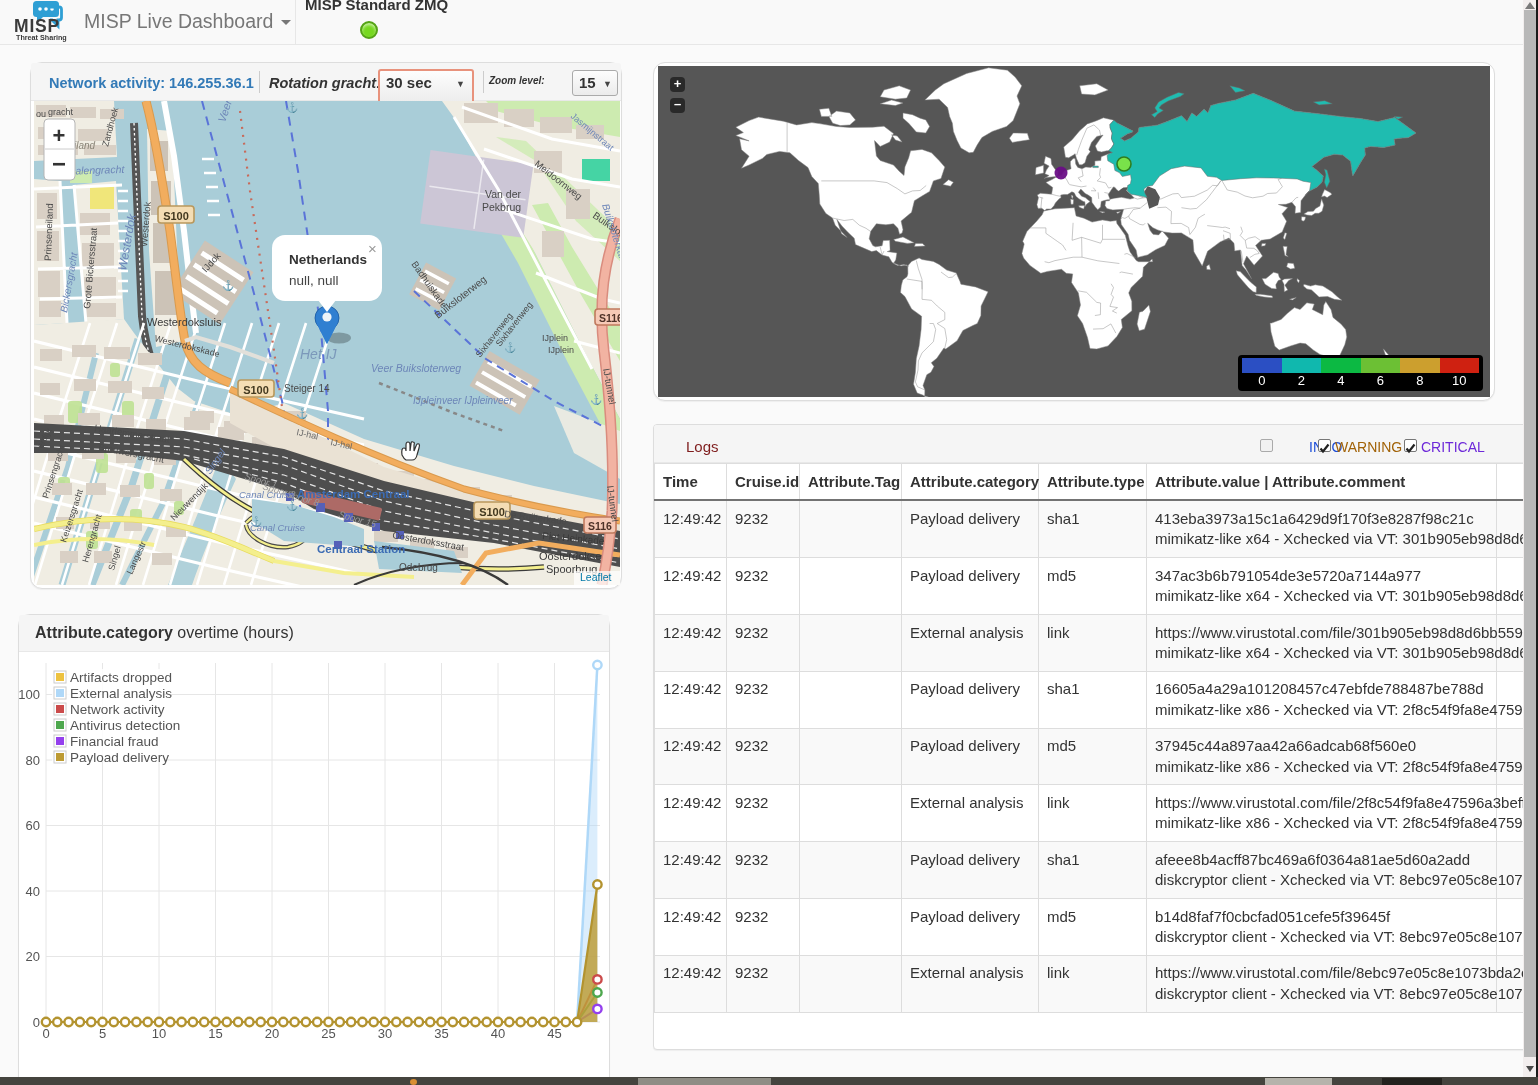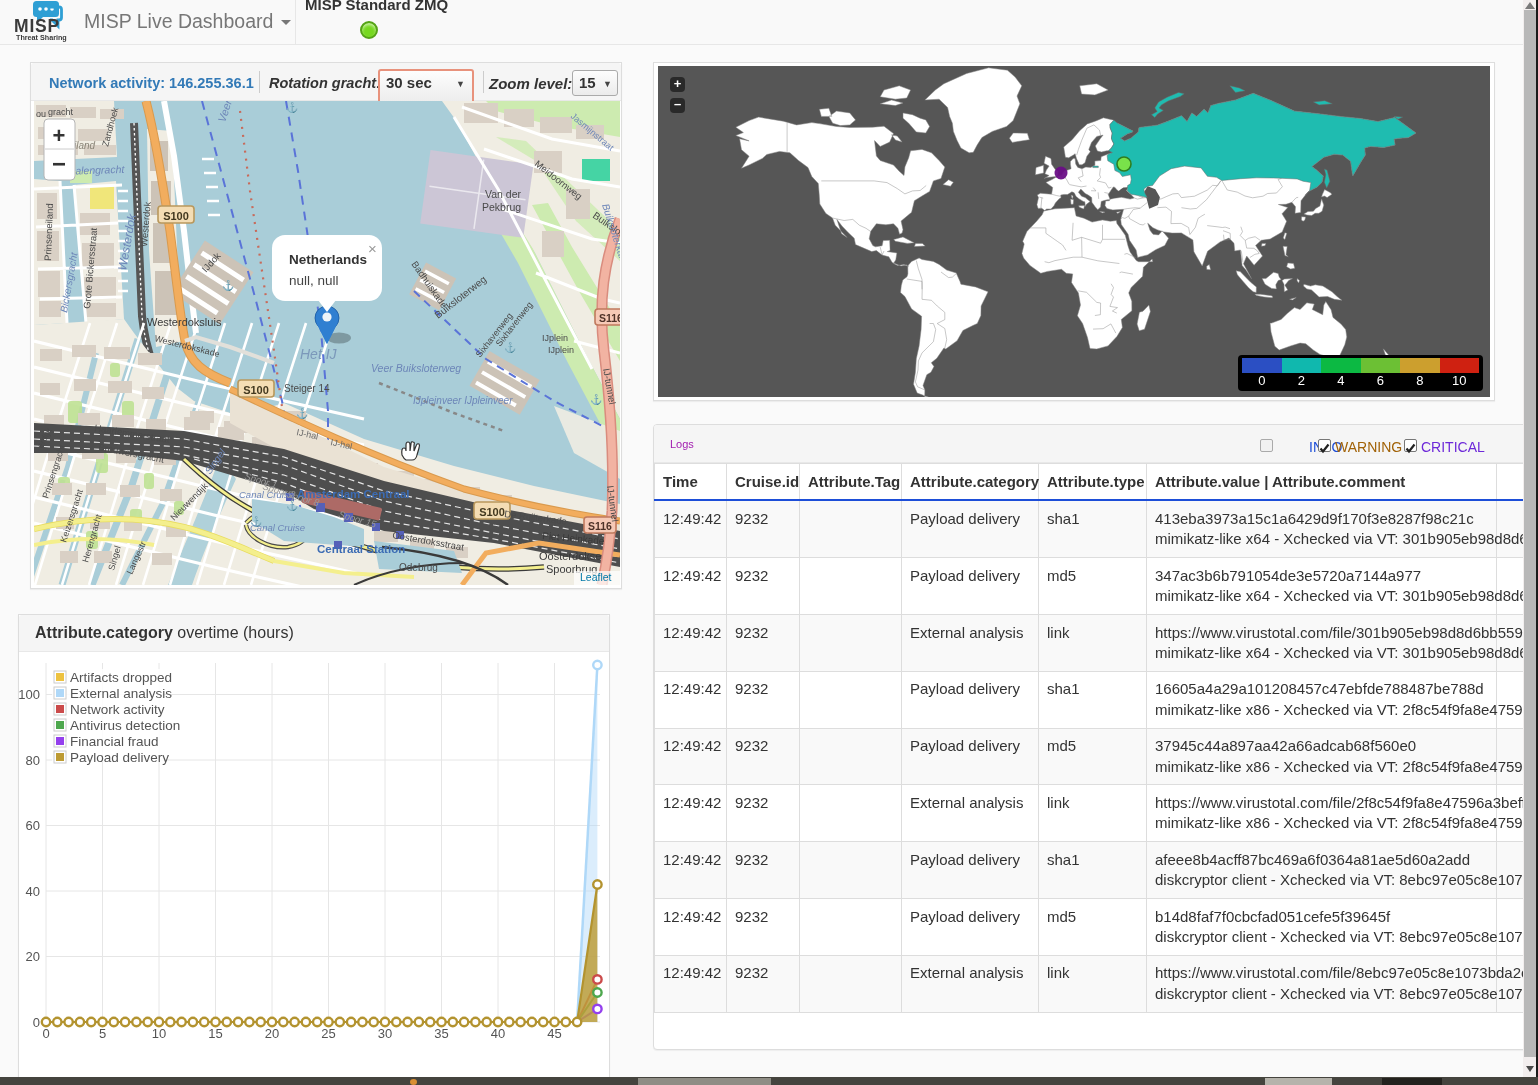--- a/index.html
+++ b/index.html
@@ -4,7 +4,7 @@
 html,body{width:1538px;height:1085px;overflow:hidden;background:#fafafa;
  font-family:"Liberation Sans",sans-serif;}
 .abs{position:absolute}
-.panel{position:absolute;background:#fff;border:1px solid #ddd;border-radius:0;box-shadow:0 1px 1px rgba(0,0,0,.05)}
+.panel{position:absolute;background:#fff;border:1px solid #ddd;border-radius:12px;box-shadow:0 1px 1px rgba(0,0,0,.05)}
 .phead{background:#f5f5f5;border-bottom:1px solid #e8e8e8;border-radius:3px 3px 0 0}
 table.logs{border-collapse:collapse;table-layout:fixed;font-size:15px;color:#333}
 table.logs th,table.logs td{border:1px solid #ddd;vertical-align:top;padding:7.5px 8px;text-align:left;line-height:20.4px;overflow:visible;white-space:nowrap}

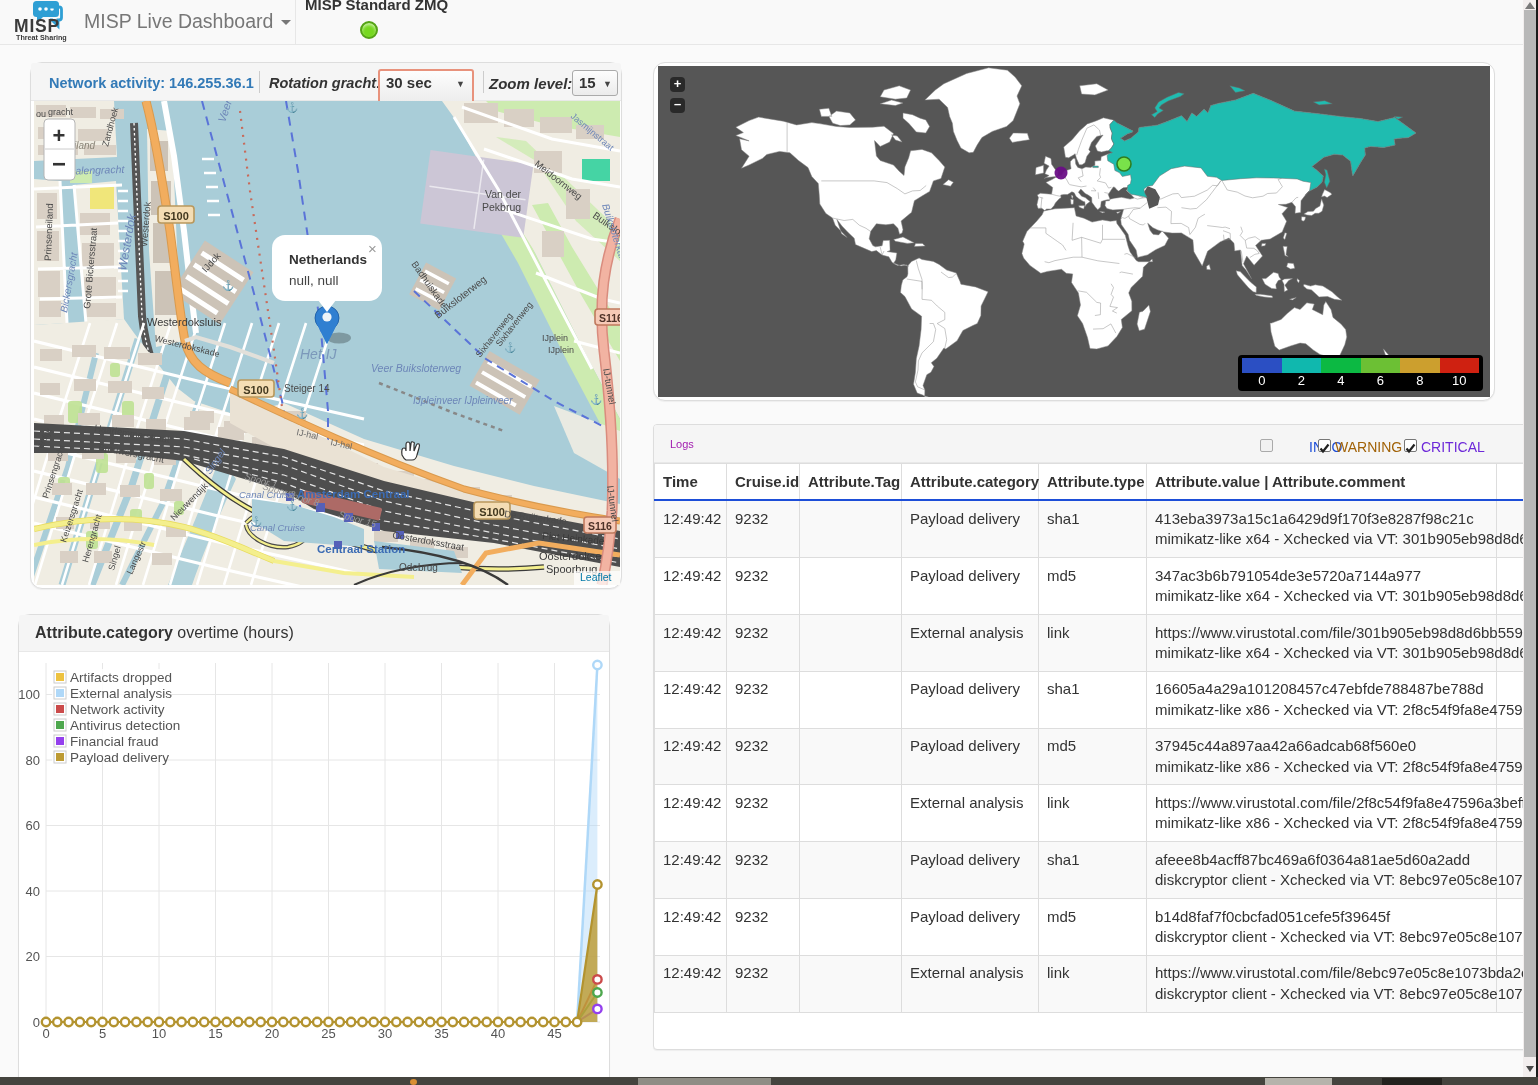--- a/index.html
+++ b/index.html
@@ -38,7 +38,7 @@
  <div class="abs" style="left:238px;top:12px;font-size:14.5px;font-weight:bold;font-style:italic;color:#333">Rotation gracht:</div>
  <div class="abs" style="left:347px;top:6px;width:96px;height:38px;background:linear-gradient(#fdfdfd,#ebebeb);border:2px solid #e8927c;border-radius:3px;font-size:15px;font-weight:bold;color:#333;padding:3px 6px">30 sec<span style="position:absolute;right:7px;top:8px;font-size:9px;color:#444">▼</span></div>
  <div class="abs" style="left:452px;top:8px;width:1px;height:22px;background:#ccc"></div>
- <div class="abs" style="left:458px;top:12px;font-size:15px;font-weight:bold;font-style:italic;color:#333">Zoom level:</div>
+ <div class="abs" style="left:458px;top:12px;font-size:10px;font-weight:bold;font-style:italic;color:#333">Zoom level:</div>
  <div class="abs" style="left:541px;top:7px;width:46px;height:26px;background:linear-gradient(#fdfdfd,#ebebeb);border:1px solid #aaa;border-radius:3px;font-size:15px;font-weight:bold;color:#333;padding:3px 6px">15<span style="position:absolute;right:5px;top:8px;font-size:9px;color:#444">▼</span></div>
  <div class="abs" style="left:3px;top:38px;width:586px;height:484px;overflow:hidden"><svg width="586" height="484" viewBox="0 0 586 484" font-family="Liberation Sans, sans-serif">
         <rect width="586" height="484" fill="#a9cdd8"></rect>

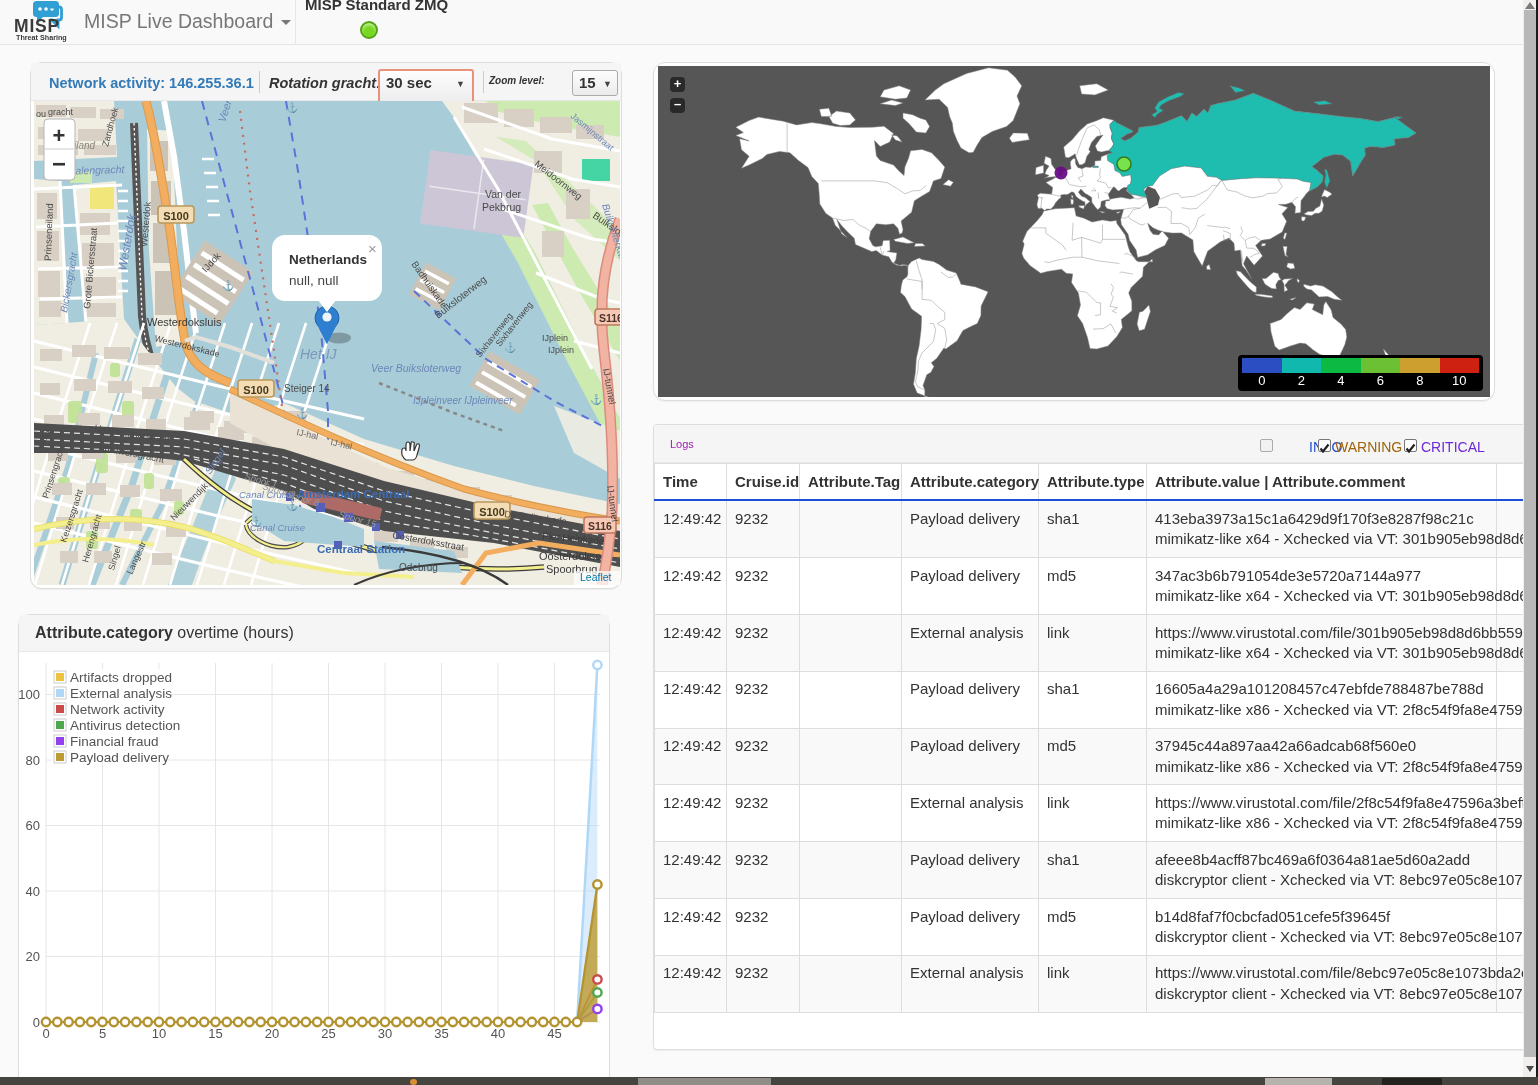--- a/index.html
+++ b/index.html
@@ -503,7 +503,7 @@
 
 <div class="panel" style="left:653px;top:424px;width:905px;height:626px;border-radius:4px">
  <div class="phead" style="width:100%;height:38px"></div>
- <div class="abs" style="left:16px;top:13px;font-size:11px;color:#a21caf">Logs</div>
+ <div class="abs" style="left:32px;top:13px;font-size:15px;color:#7f1d1d">Logs</div>
  <div class="abs" style="left:606px;top:14px;width:13px;height:13px;border:1px solid #aaa;border-radius:2px;background:#f1f1f1"></div>
     <div class="abs" style="left:655px;top:14px;font-size:14px;color:#1d4ed8">INFO</div>
  <div class="abs" style="left:664px;top:14px;width:13px;height:13px;border:1px solid #777;border-radius:2px;background:#fff"><svg width="11" height="11" viewBox="0 0 11 11">

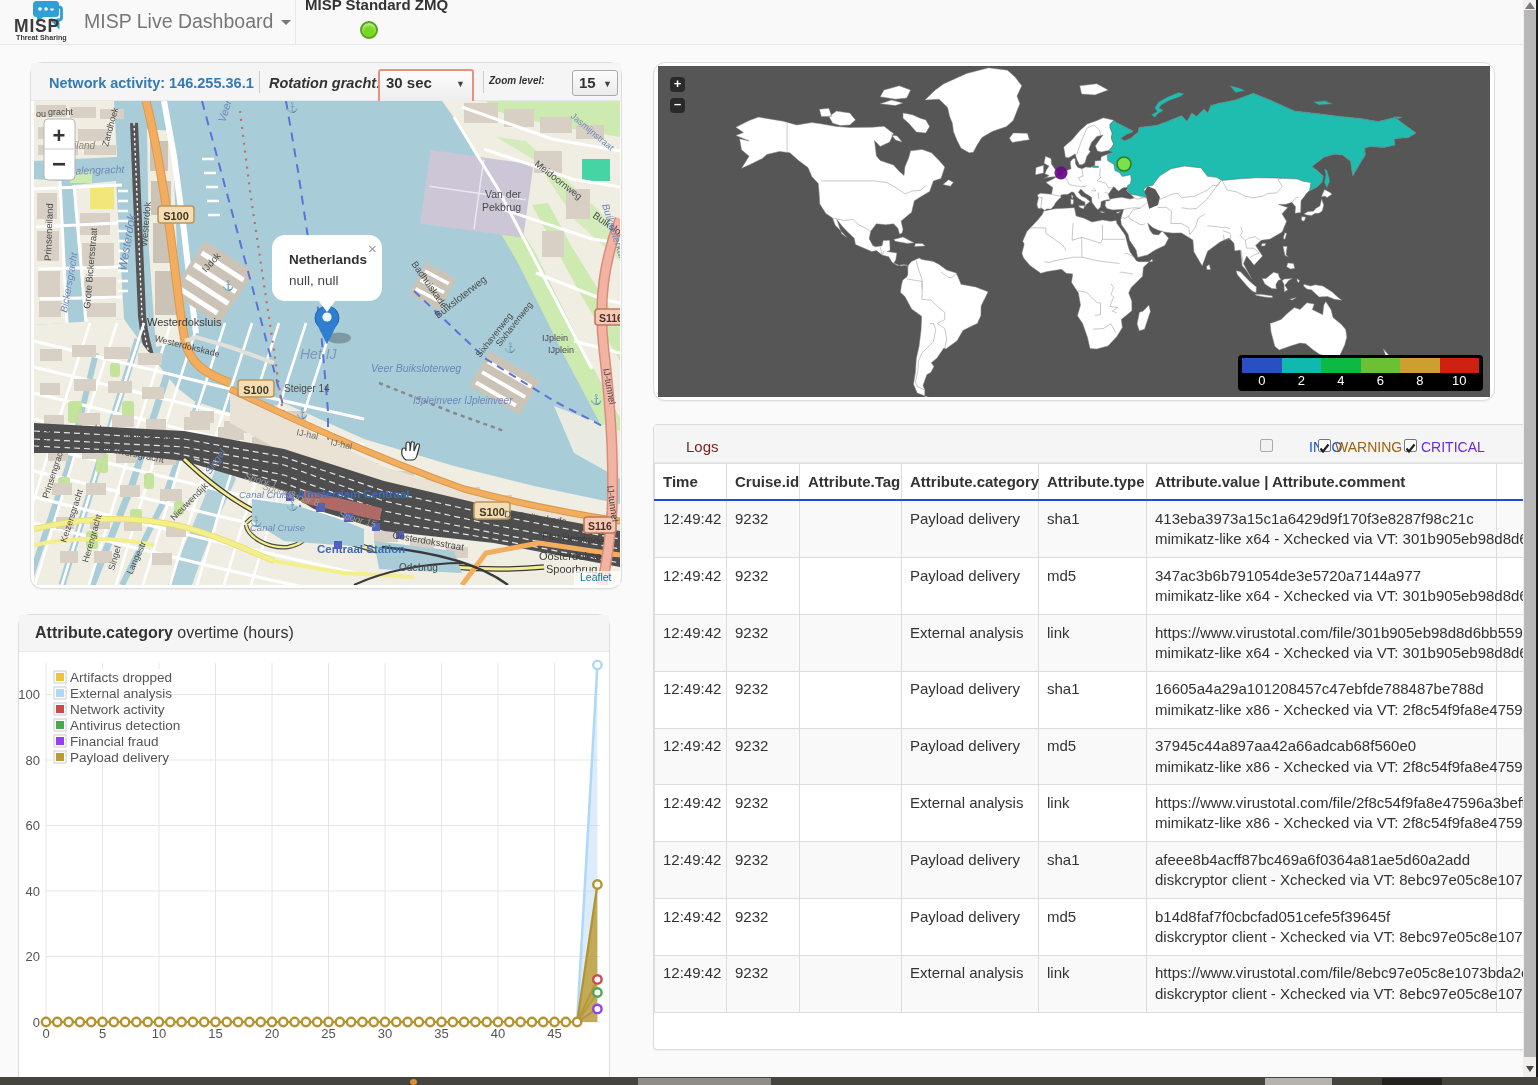--- a/index.html
+++ b/index.html
@@ -8,7 +8,7 @@
 .phead{background:#f5f5f5;border-bottom:1px solid #e8e8e8;border-radius:3px 3px 0 0}
 table.logs{border-collapse:collapse;table-layout:fixed;font-size:15px;color:#333}
 table.logs th,table.logs td{border:1px solid #ddd;vertical-align:top;padding:7.5px 8px;text-align:left;line-height:20.4px;overflow:visible;white-space:nowrap}
-table.logs thead th{border-bottom:2px solid #1d4ed8;font-weight:bold}
+table.logs thead th{border-bottom:2px solid #737373;font-weight:bold}
 table.logs tr.od{background:#f9f9f9}
 </style></head><body>
 

